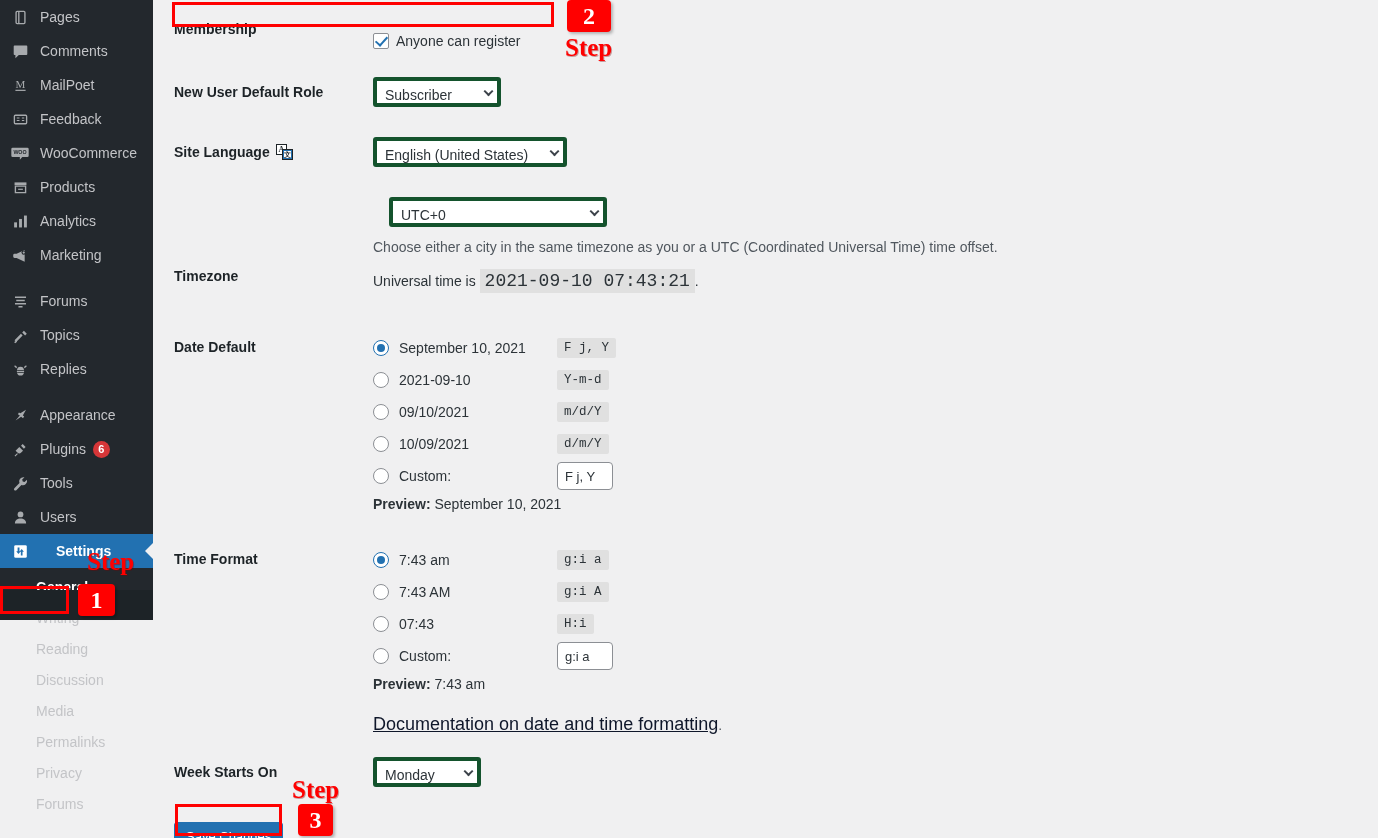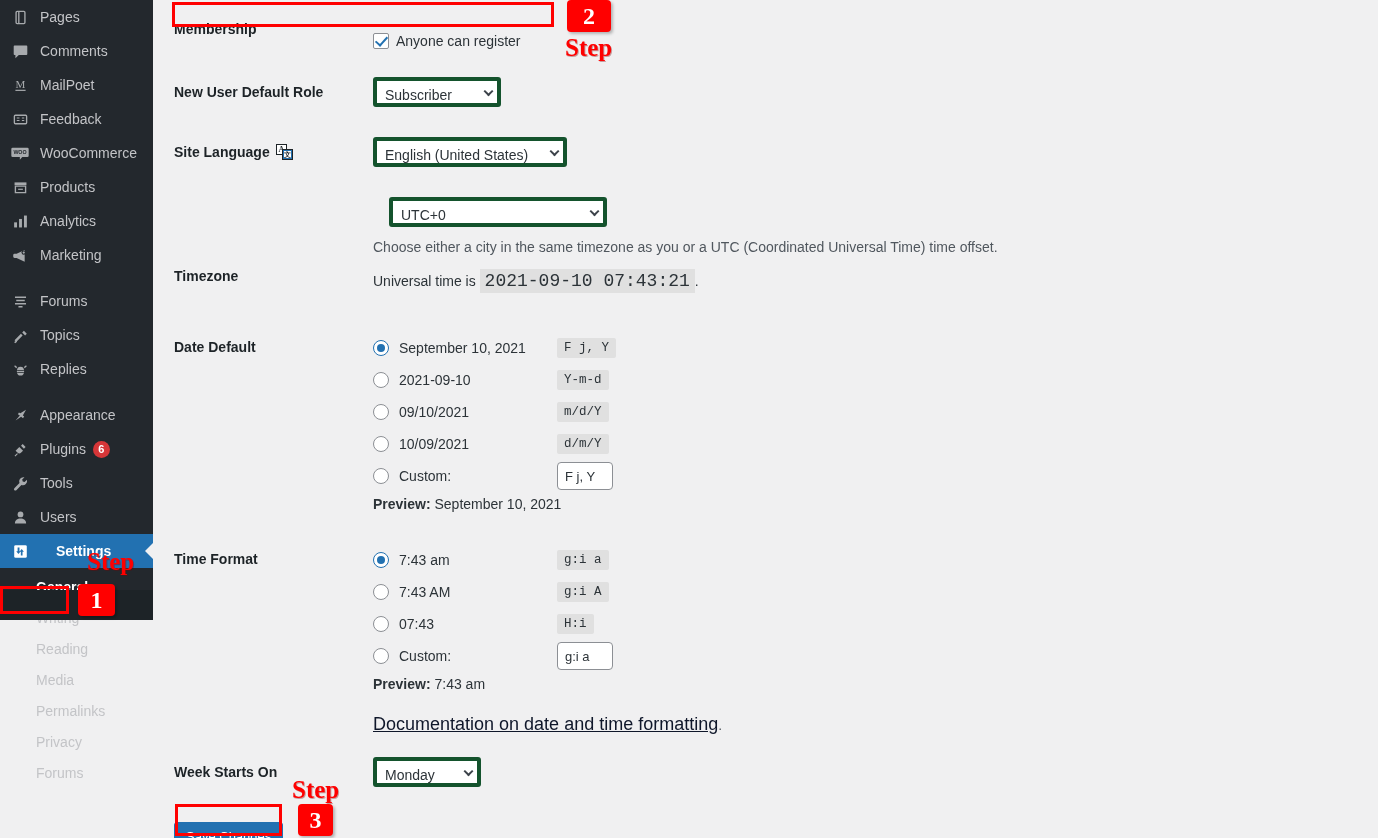--- a/index.html
+++ b/index.html
@@ -346,6 +346,7 @@
       <span class="submenu-item current">General</span>
       <span class="submenu-item">Writing</span>
       <span class="submenu-item">Reading</span>
+      <span class="submenu-item">Discussion</span>
       <span class="submenu-item">Media</span>
       <span class="submenu-item">Permalinks</span>
       <span class="submenu-item">Privacy</span>

